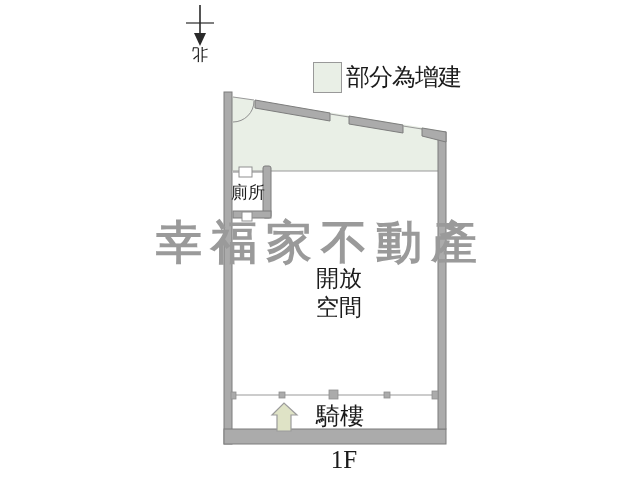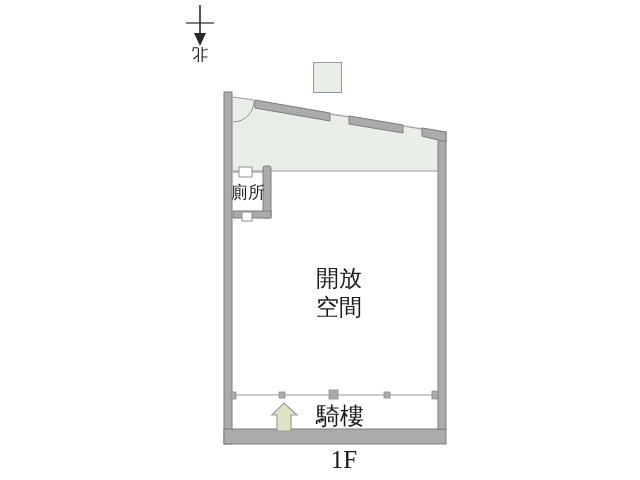--- a/index.html
+++ b/index.html
@@ -84,6 +84,7 @@
   <div class="lbl lbl-north">北</div>
 
   <div class="legend-swatch"></div>
+  <div class="lbl lbl-legend">部分為增建</div>
 
   <div class="lbl lbl-toilet">廁所</div>
   <div class="lbl lbl-arcade">騎樓</div>

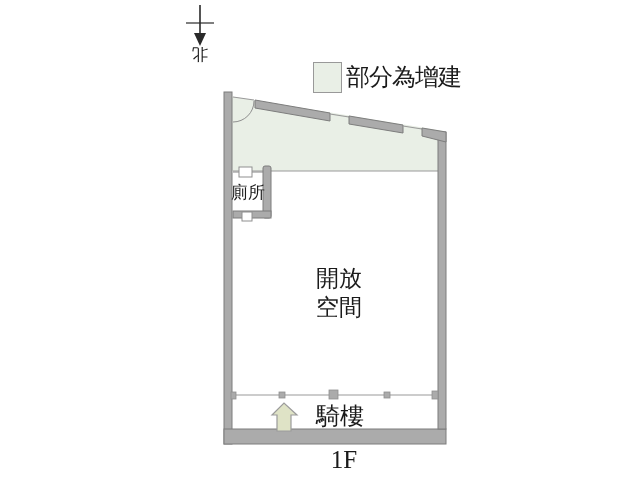--- a/index.html
+++ b/index.html
@@ -92,6 +92,7 @@
 空間</div>
   <div class="lbl lbl-floor">1F</div>
 
+  <div class="watermark">幸福家不動產</div>
 </div>
 
 </body></html>

